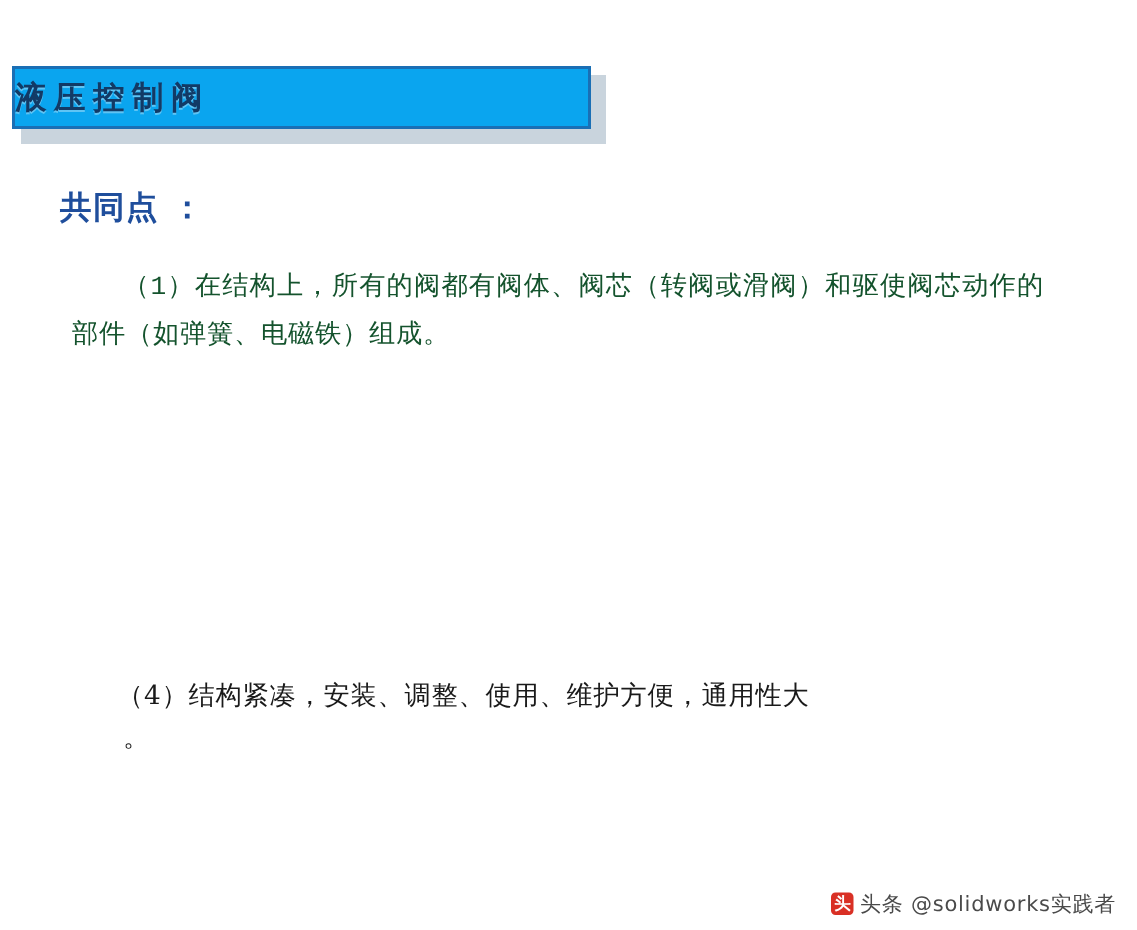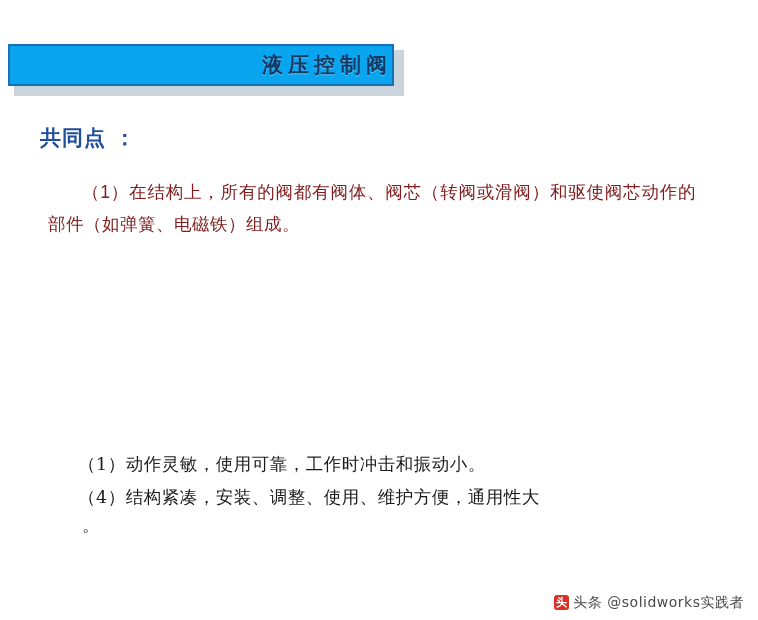--- a/index.html
+++ b/index.html
@@ -49,7 +49,7 @@
     box-sizing: border-box;
     display: flex;
     align-items: center;
-    justify-content: flex-end;
+    justify-content: flex-start;
   }
   .title-text {
     color: #123a66;

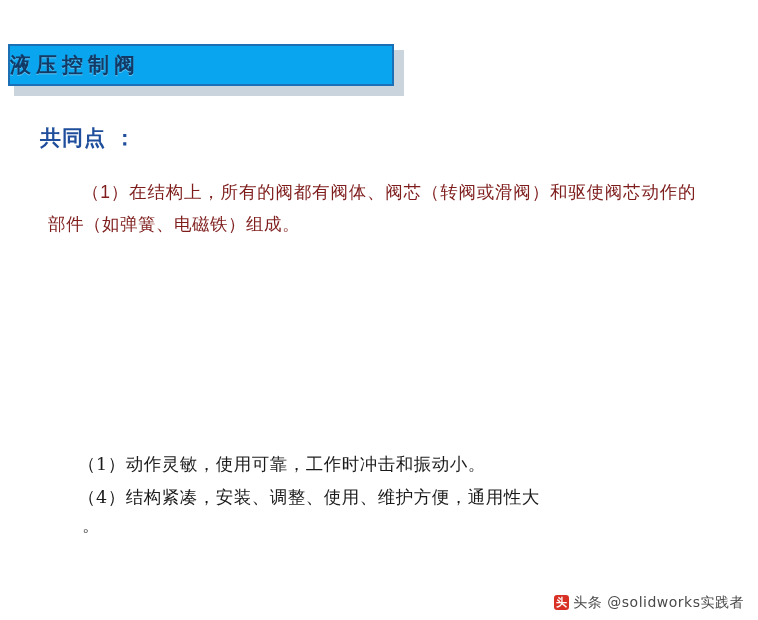--- a/index.html
+++ b/index.html
@@ -76,8 +76,8 @@
   
   .para {
     position: absolute;
-    color: #7f1d1d;
-    font-family: Liberation Sans, sans-serif;
+    color: #14532d;
+    font-family: Liberation Mono, monospace;
     font-size: 17.5px;
     line-height: 32px;
     letter-spacing: 0.5px;

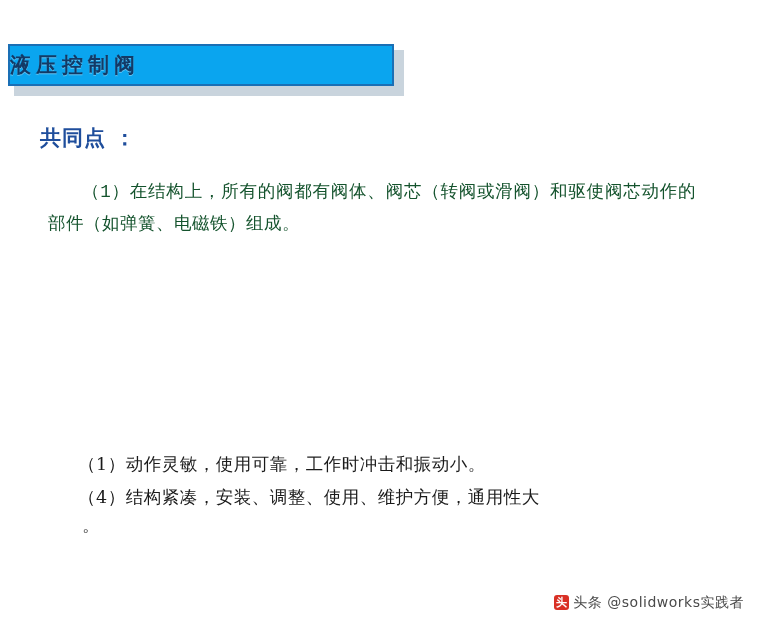--- a/index.html
+++ b/index.html
@@ -156,7 +156,6 @@
 
 
   <div class="req-list">
-    <div class="req-item">（1）动作灵敏，使用可靠，工作时冲击和振动小。</div>
     <div class="req-item">（4）结构紧凑，安装、调整、使用、维护方便，通用性大</div>
     <div class="req-tail">。</div>
   </div>

